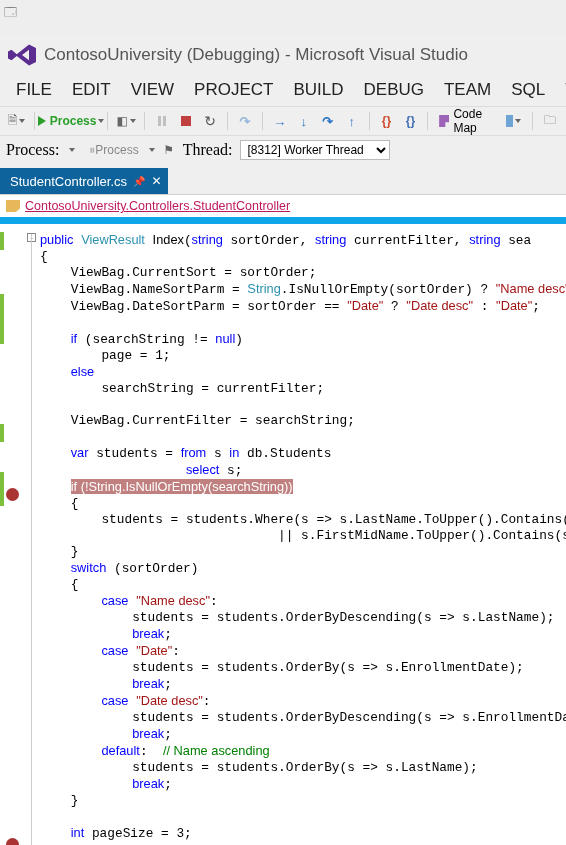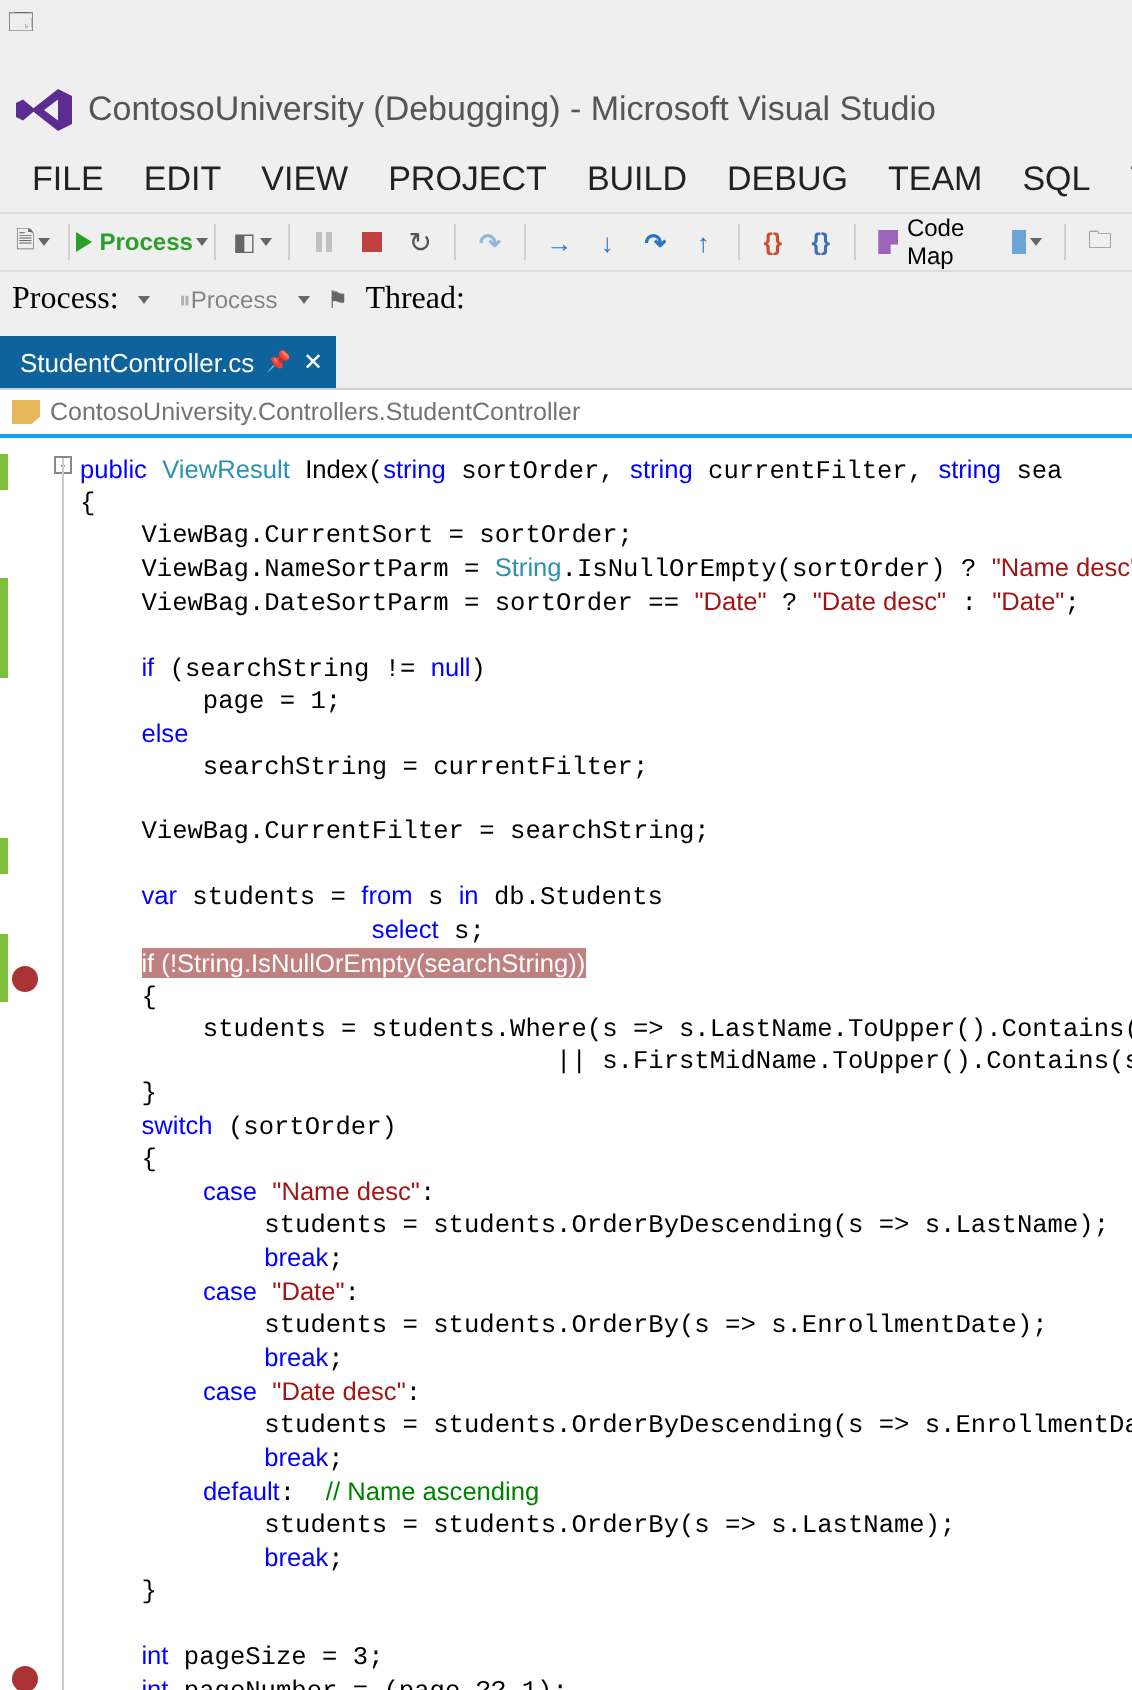--- a/index.html
+++ b/index.html
@@ -171,6 +171,9 @@
       <span class="small-icon">⚑</span>
     </span>
   <label>Thread:</label>
+  <select class="proc-select" style="width:150px;">
+    <option>[8312] Worker Thread</option>
+  </select>
 </div>
 
 <div class="tabstrip">

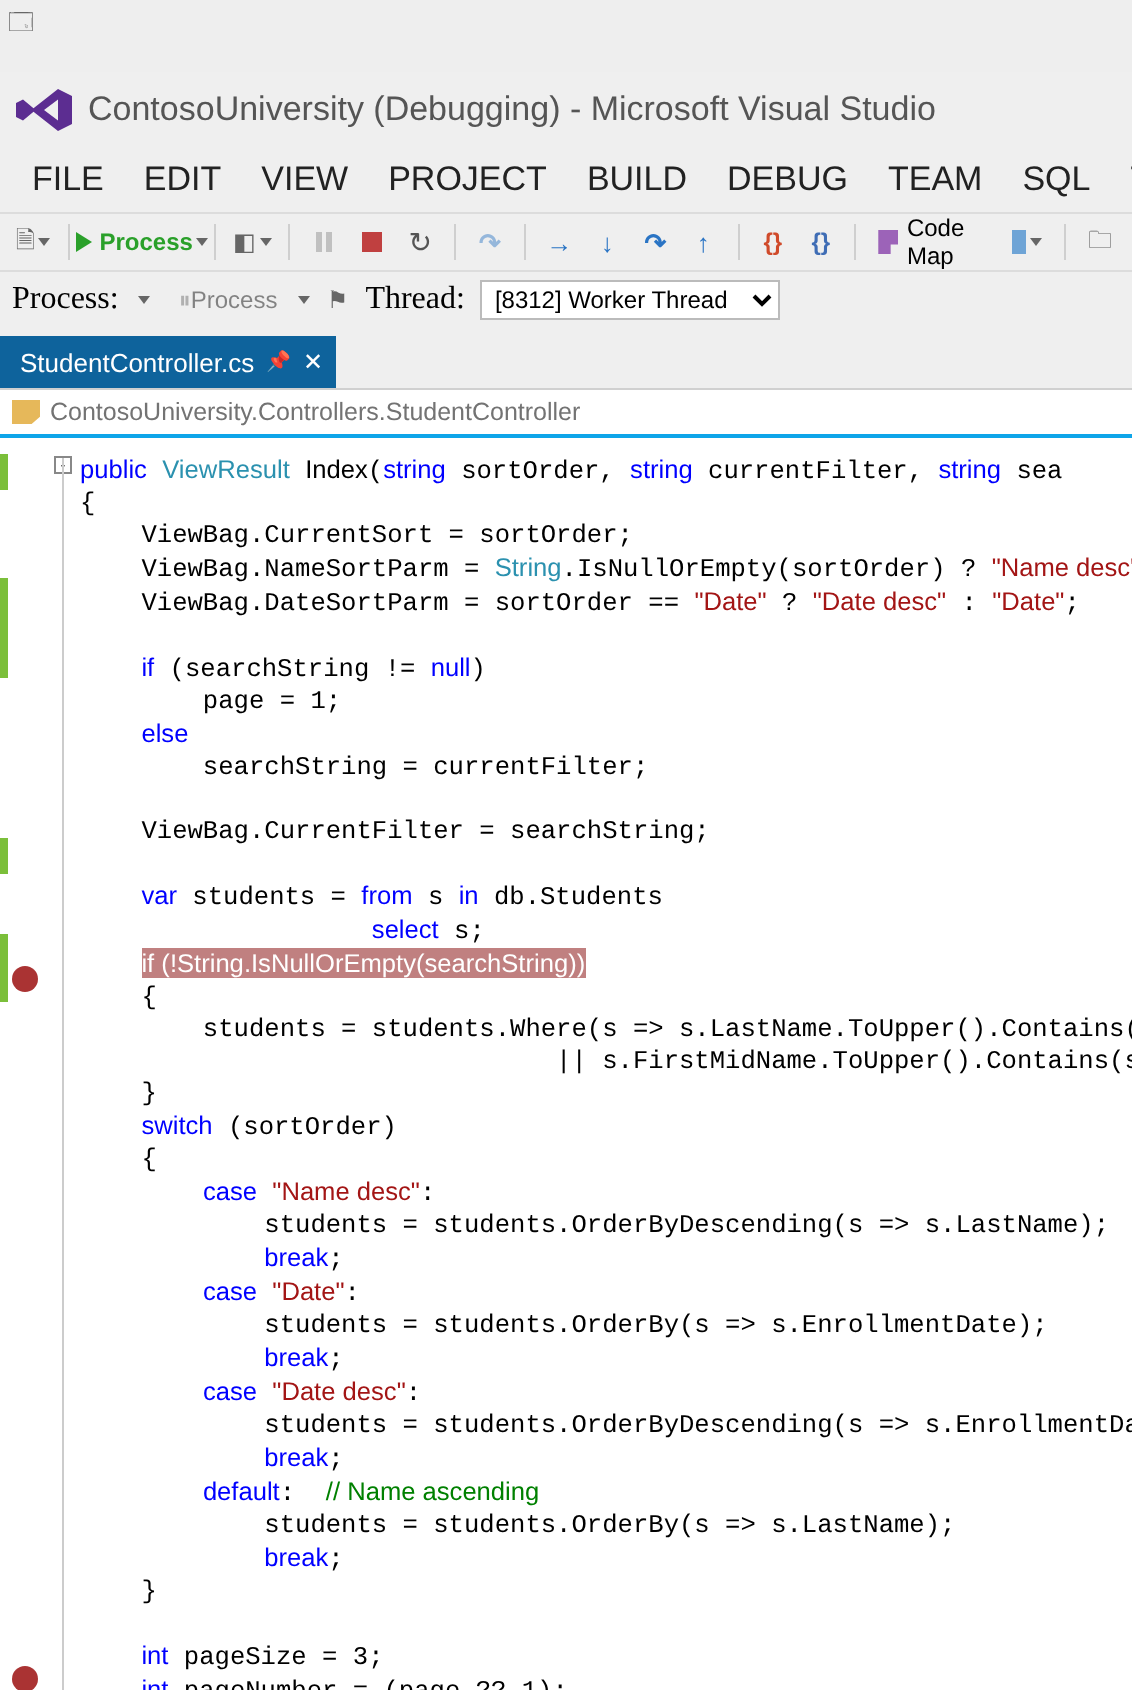--- a/index.html
+++ b/index.html
@@ -41,7 +41,7 @@
   .tab { display:flex; align-items:center; background:#0e639c; color:#fff; font-size:13px; padding:4px 6px 4px 10px; height:26px; }
   .tab .pin { margin-left:6px; font-size:10px;}
   .tab .close { margin-left:6px; font-size:12px; cursor:pointer;}
-  .breadcrumb { display:flex; align-items:center; background:#fff; border-top:1px solid #d0d0d0; border-bottom:2px solid #0ea5e9; padding:4px 6px; font-size:12.5px; color:#737373;}
+  .breadcrumb { display:flex; align-items:center; background:#fff; border-top:1px solid #d0d0d0; border-bottom:7px solid #0ea5e9; padding:4px 6px; font-size:12.5px; color:#be185d;text-decoration:underline;}
   .breadcrumb .class-icon { width:14px; height:12px; margin-right:5px; background:#e6b85a; clip-path:polygon(0 0,100% 0,100% 70%,70% 100%,0 100%);}
 
   

